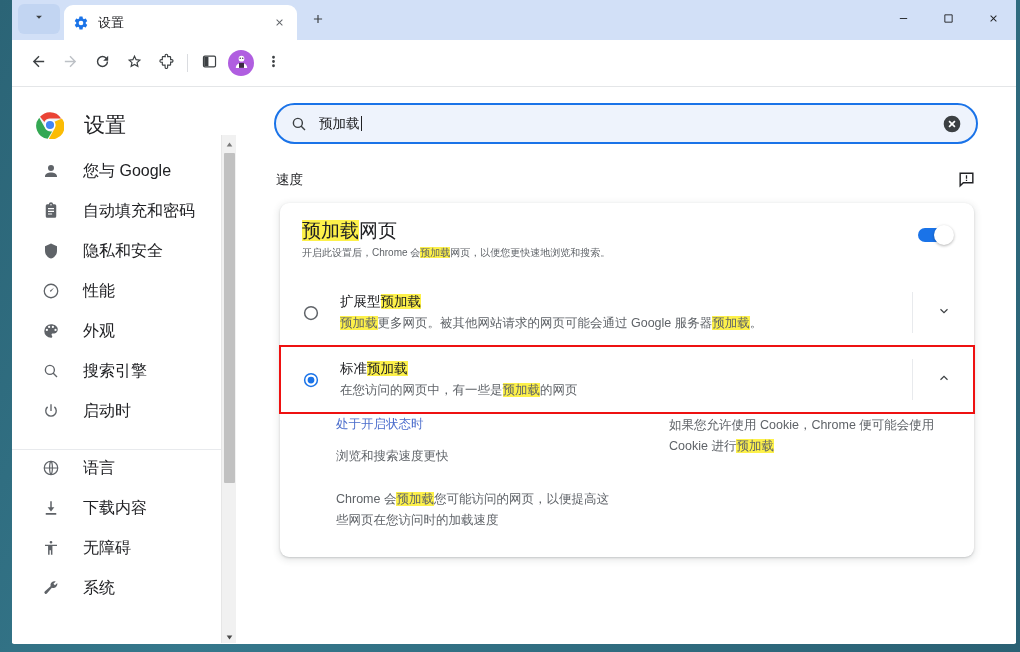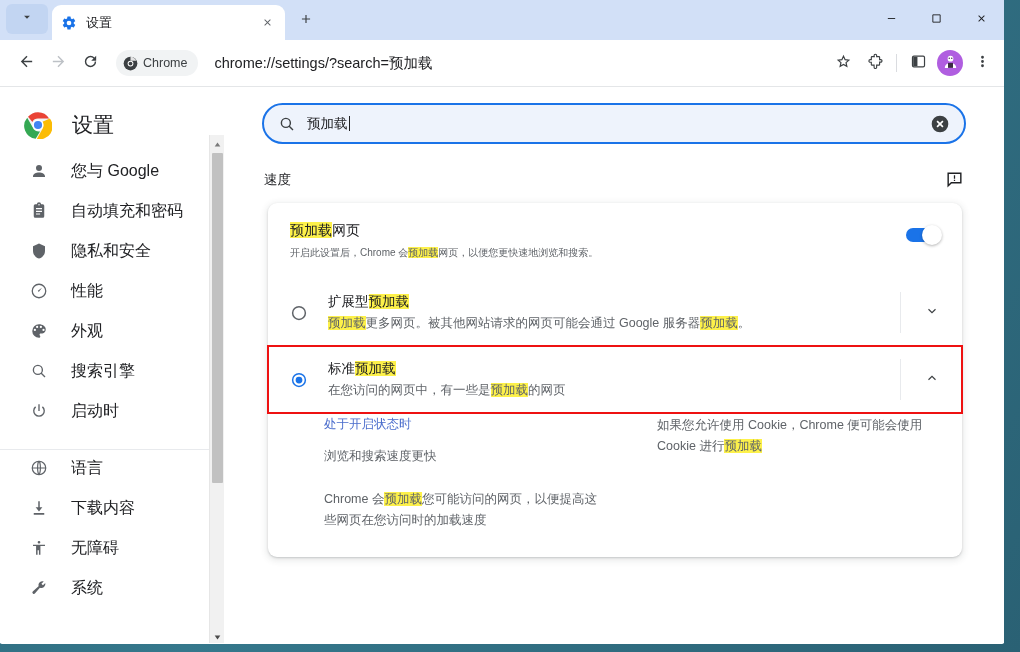--- a/index.html
+++ b/index.html
@@ -14,7 +14,7 @@
     background: linear-gradient(120deg, #2b6476 0%, #35788c 40%, #2a6174 100%);
   }
   #window {
-    position: absolute; left: 0; top: 0; width: 1004px; height: 644px;
+    position: absolute; left: 12px; top: 0; width: 1004px; height: 644px;
     background: #ffffff; overflow: hidden;
     border-radius: 0 0 2px 2px;
   }

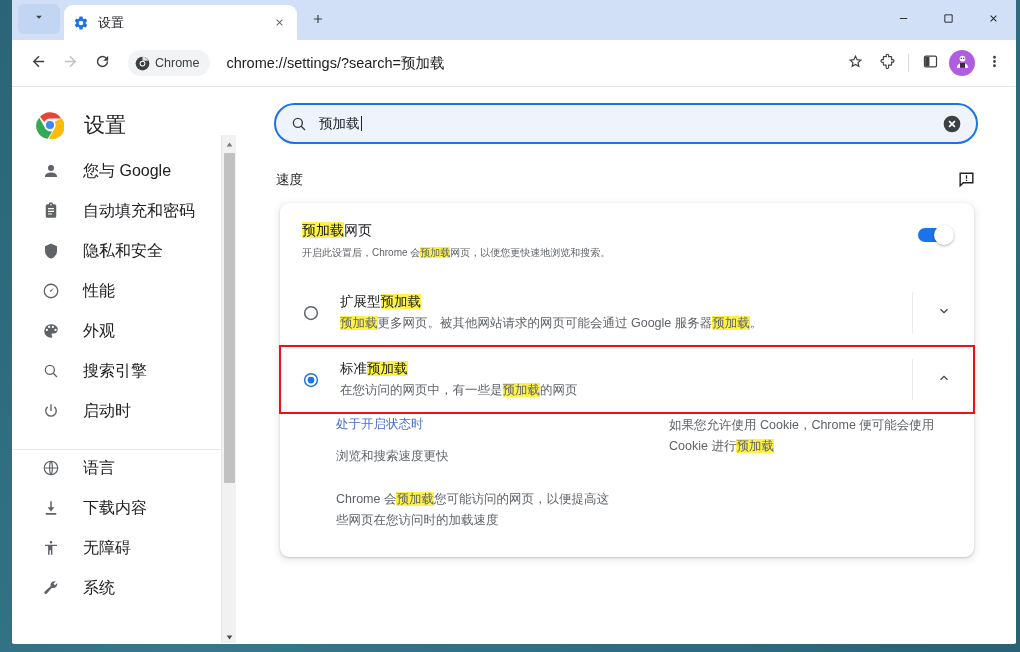--- a/index.html
+++ b/index.html
@@ -293,20 +293,6 @@
         </span>
       </div>
 
-      <div class="omnibox">
-        <div class="chrome-chip">
-          <span class="logo">
-            <svg viewBox="0 0 24 24">
-              <circle cx="12" cy="12" r="11" fill="#3c4043"></circle>
-              <circle cx="12" cy="12" r="4.6" fill="#ffffff"></circle>
-              <circle cx="12" cy="12" r="3" fill="#3c4043"></circle>
-              <path fill="#ffffff" d="M12 7.4h9.2A11 11 0 0012 1v6.4z" opacity=".85"></path>
-            </svg>
-          </span>
-          <span>Chrome</span>
-        </div>
-        <div class="url-text">chrome://settings/?search=预加载</div>
-      </div>
 
       <div class="omni-actions">
         <div class="tb-btn">

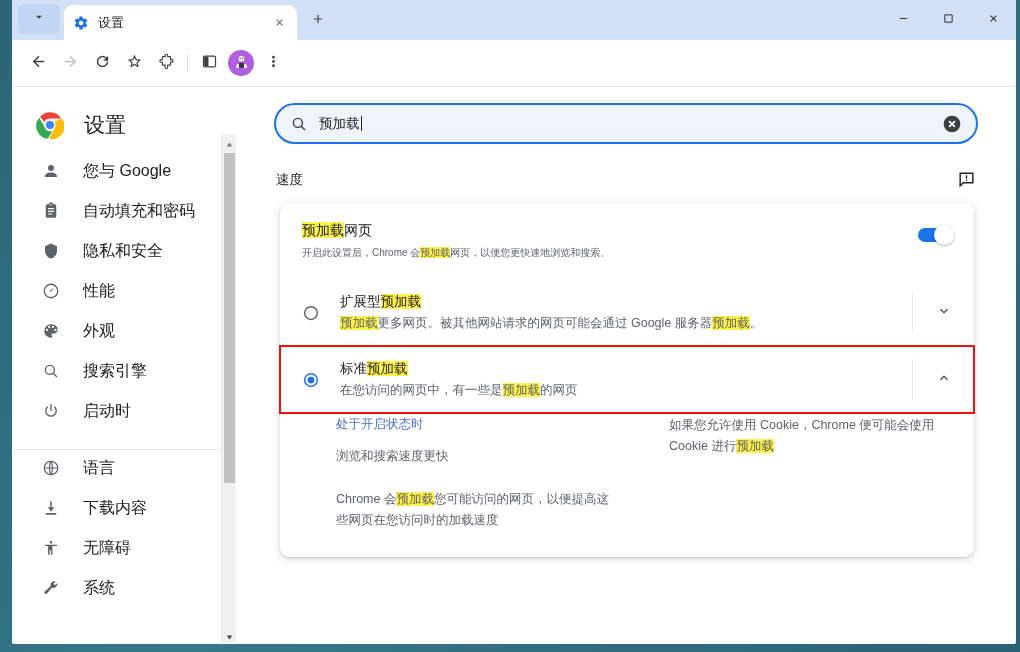--- a/index.html
+++ b/index.html
@@ -166,7 +166,7 @@
     display: flex; align-items: flex-start; padding: 18px 22px 16px 22px;
   }
   .card-top .txt { flex: 1; }
-  .ct-title { font-size: 14px; color: #202124; line-height: 19px; }
+  .ct-title { font-size: 19px; color: #202124; line-height: 19px; }
   .ct-sub { font-size: 10px; color: #5f6368; line-height: 20px; margin-top: 3px; }
   .toggle {
     width: 34px; height: 14px; border-radius: 7px; background: #1a73e8;

